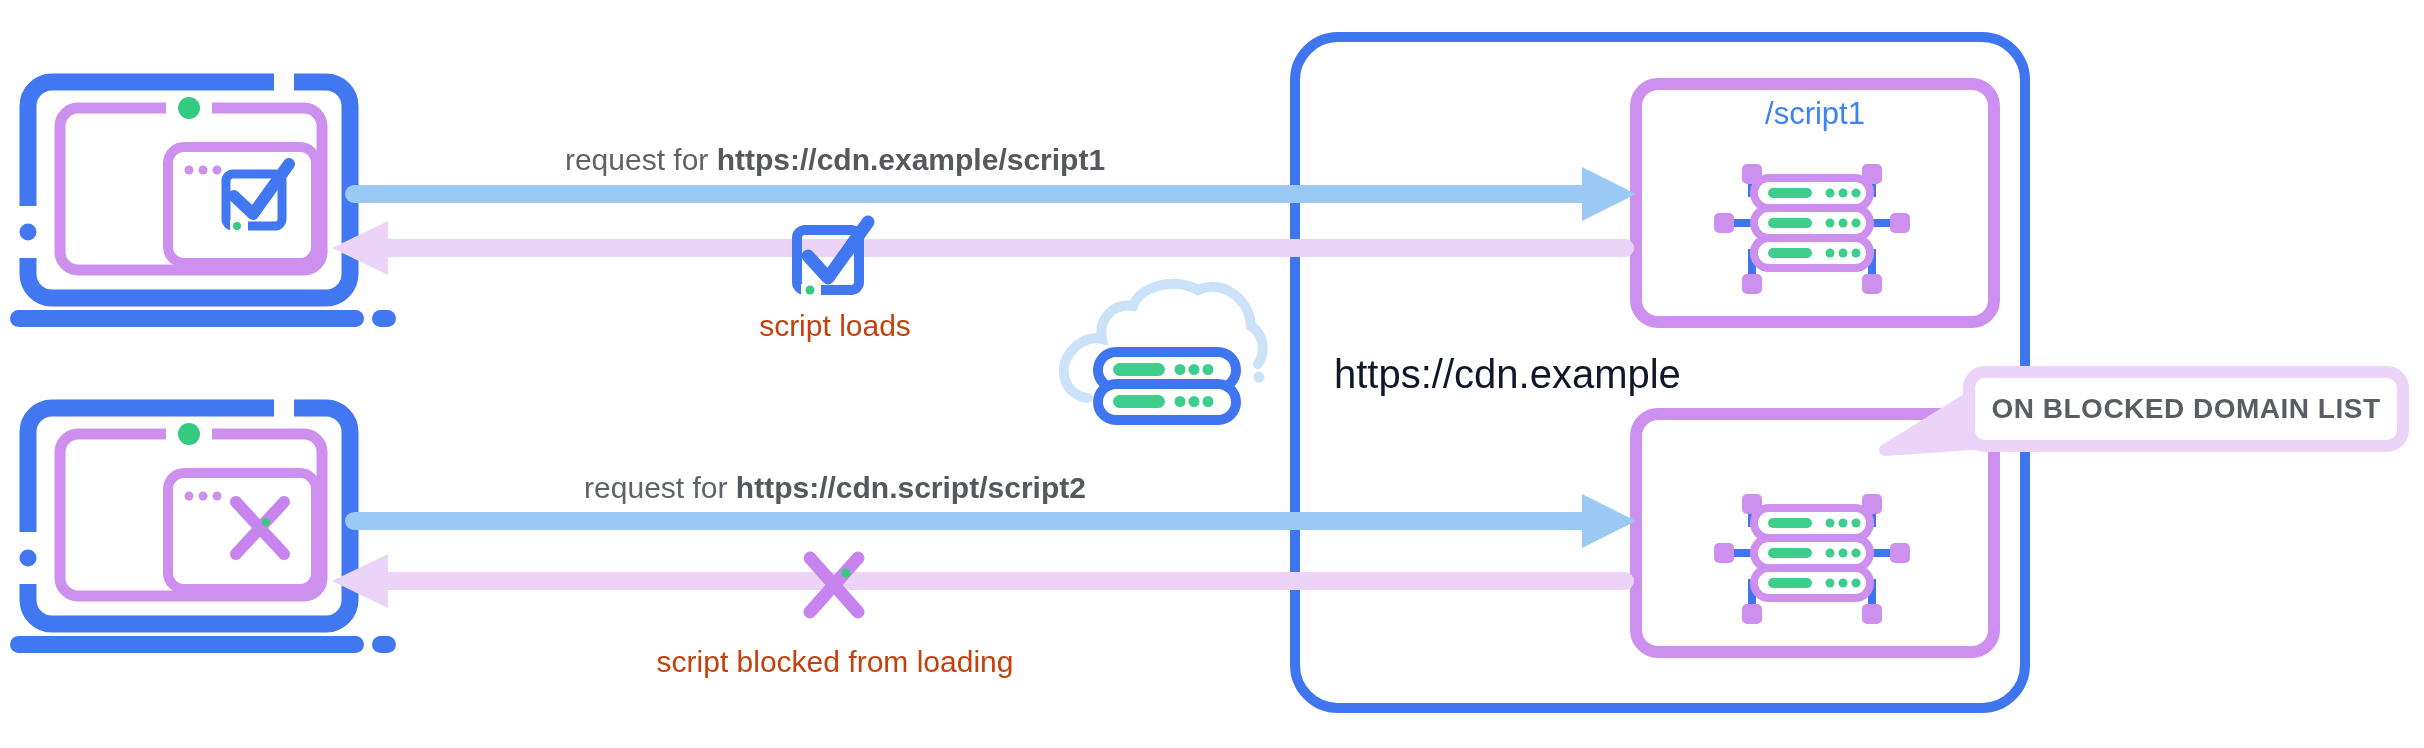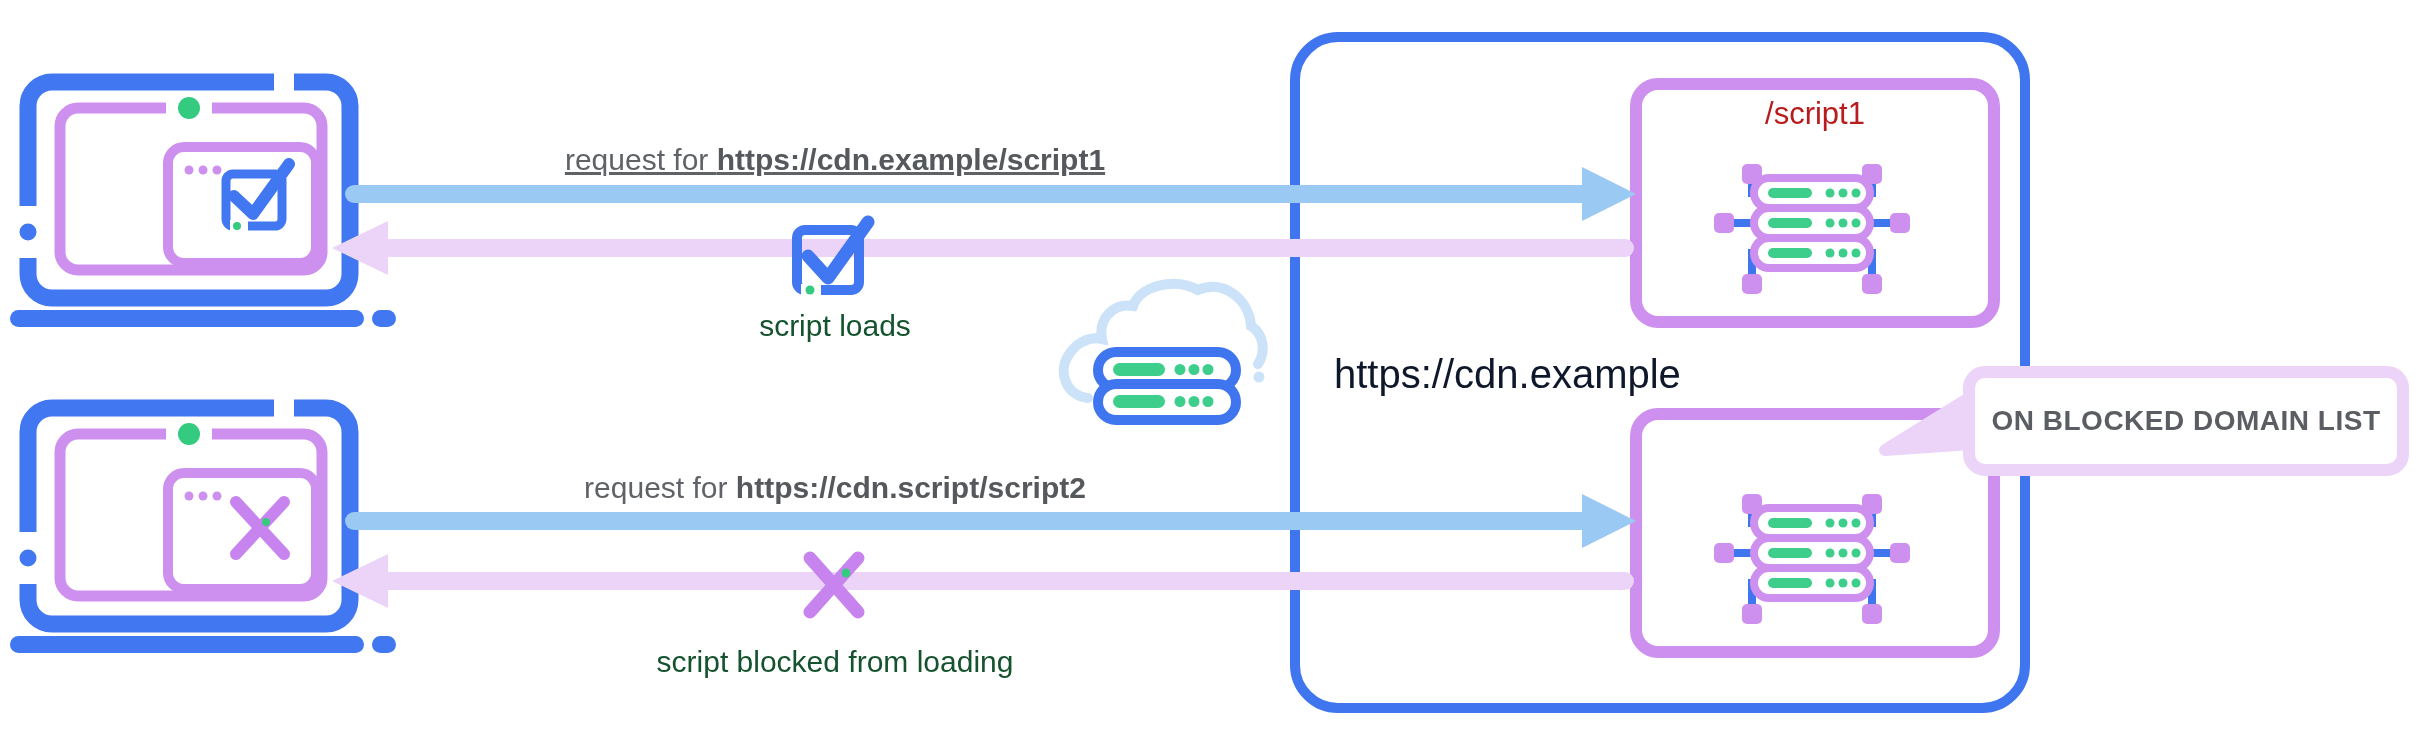--- a/index.html
+++ b/index.html
@@ -26,7 +26,7 @@
               font-size:30px; line-height:36px; color:#14532d; }
   .cdnlabel { position:absolute; left:1334px; top:352px; font-size:40px; color:#0f172a; }
   .boxlabel { position:absolute; left:1630px; width:370px; text-align:center;
-              font-size:31px; color:#b91c1c; }
+              font-size:31px; color:#3b82f6; }
 
   
   .bigbox { position:absolute; left:1290px; top:32px; width:740px; height:681px;

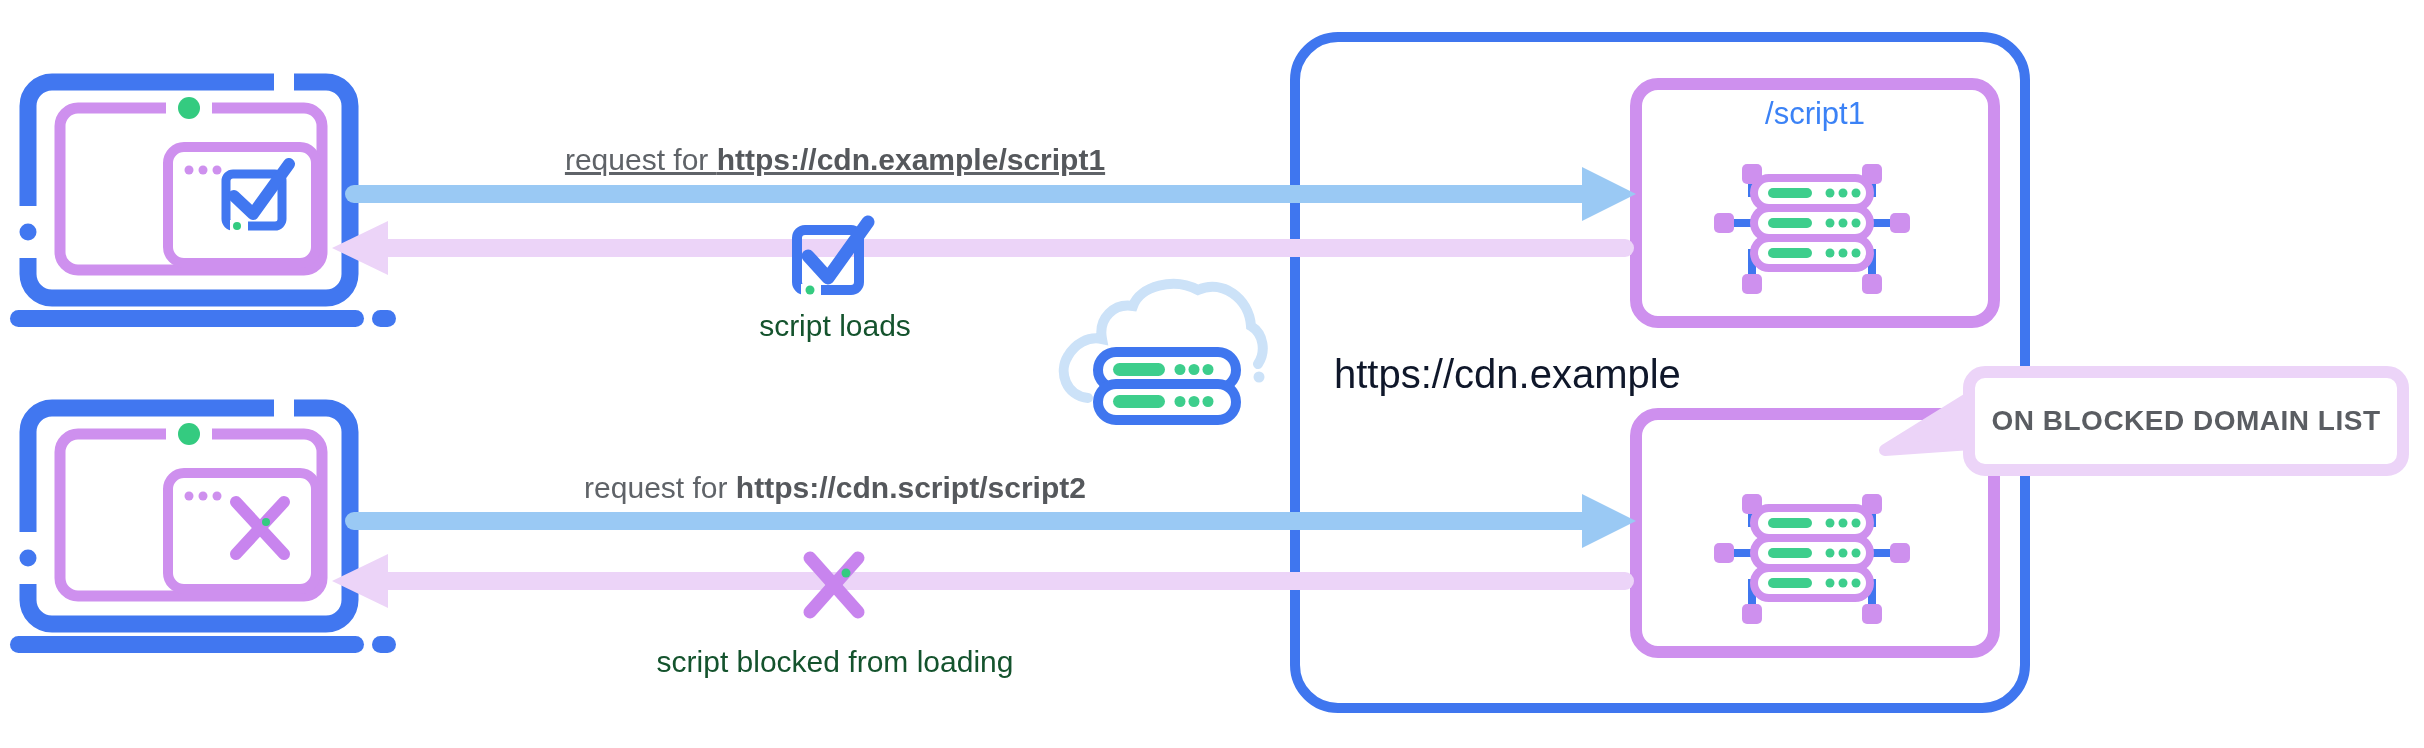--- a/index.html
+++ b/index.html
@@ -103,7 +103,7 @@
   <div class="head left arrowlayer abs" style="left:332px; top:554px;"></div>
   <div class="shaft lav arrowlayer abs" style="left:384px; top:572px; width:1250px;"></div>
 
-  <div class="reqtext" style="top:142px;text-decoration:underline;">
+  <div class="reqtext" style="top:142px;">
     <span>request for </span><b>https://cdn.example/script1</b>
   </div>
 

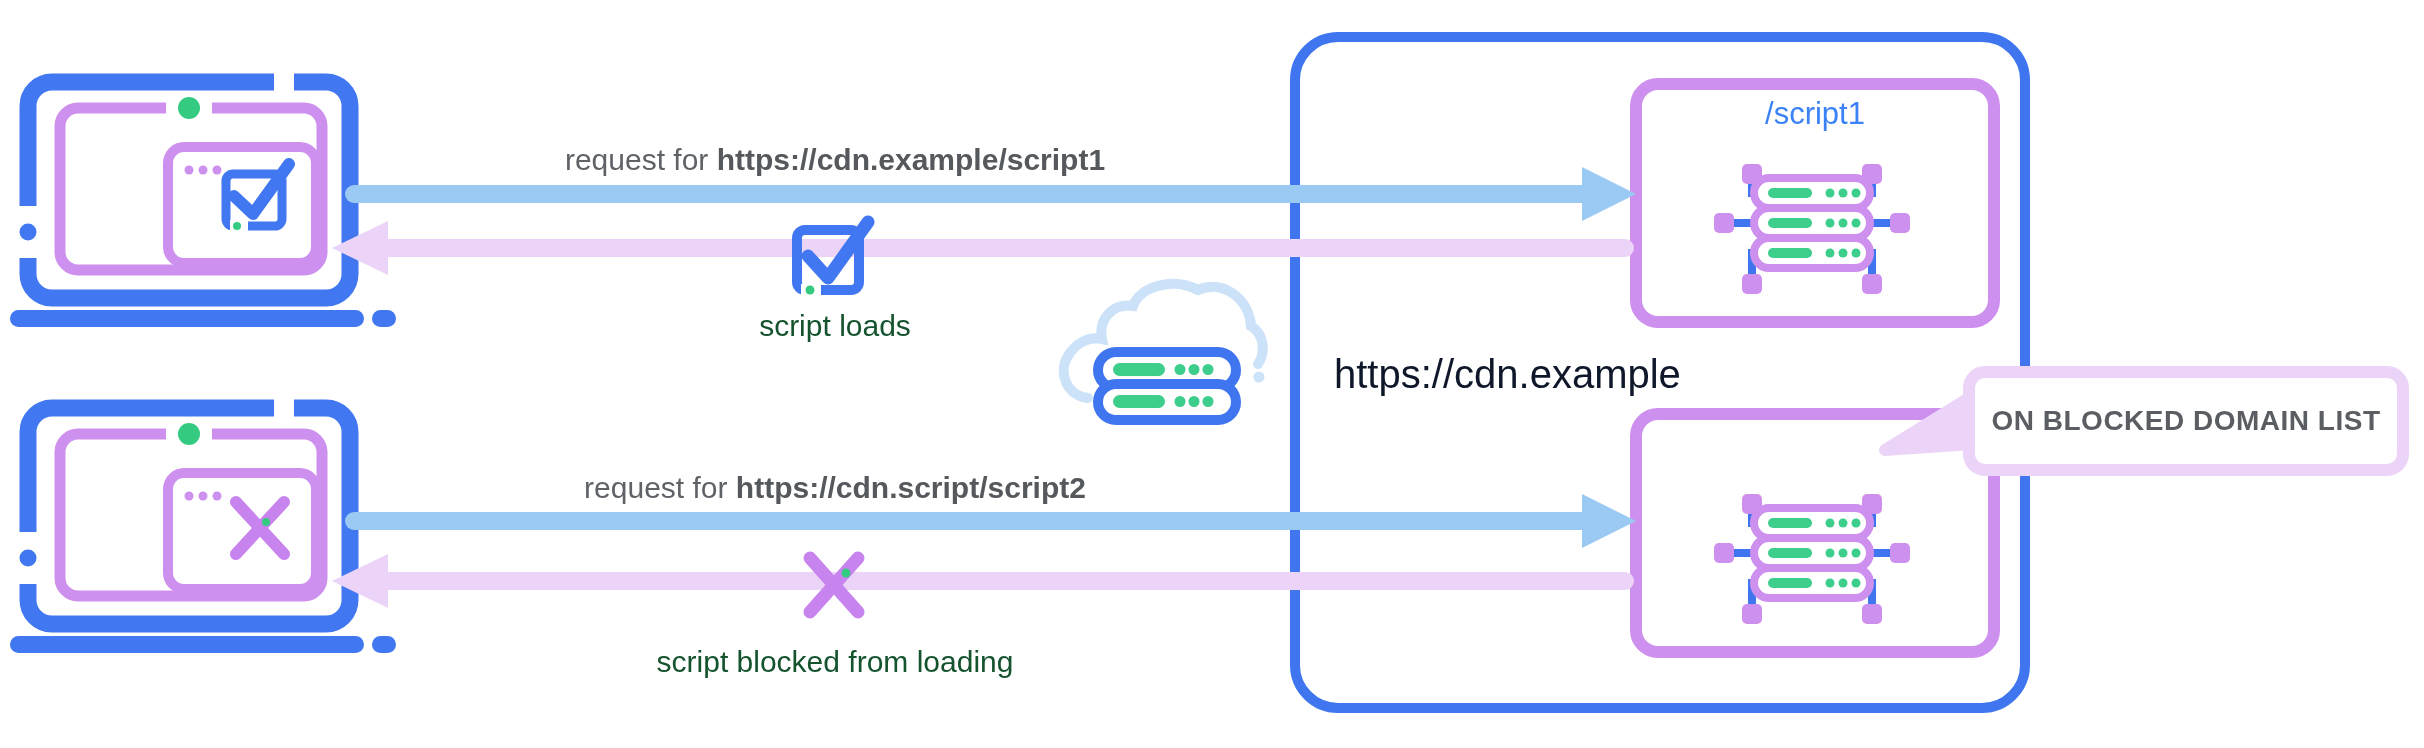--- a/index.html
+++ b/index.html
@@ -23,7 +23,7 @@
              font-size:30px; line-height:36px; color:#5f6368; }
   .reqtext b { font-weight:700; color:#55585c; }
   .resptext { position:absolute; left:345px; width:980px; text-align:center;
-              font-size:30px; line-height:36px; color:#14532d; }
+              font-size:30px; line-height:36px; color:#c2410c; }
   .cdnlabel { position:absolute; left:1334px; top:352px; font-size:40px; color:#0f172a; }
   .boxlabel { position:absolute; left:1630px; width:370px; text-align:center;
               font-size:31px; color:#3b82f6; }

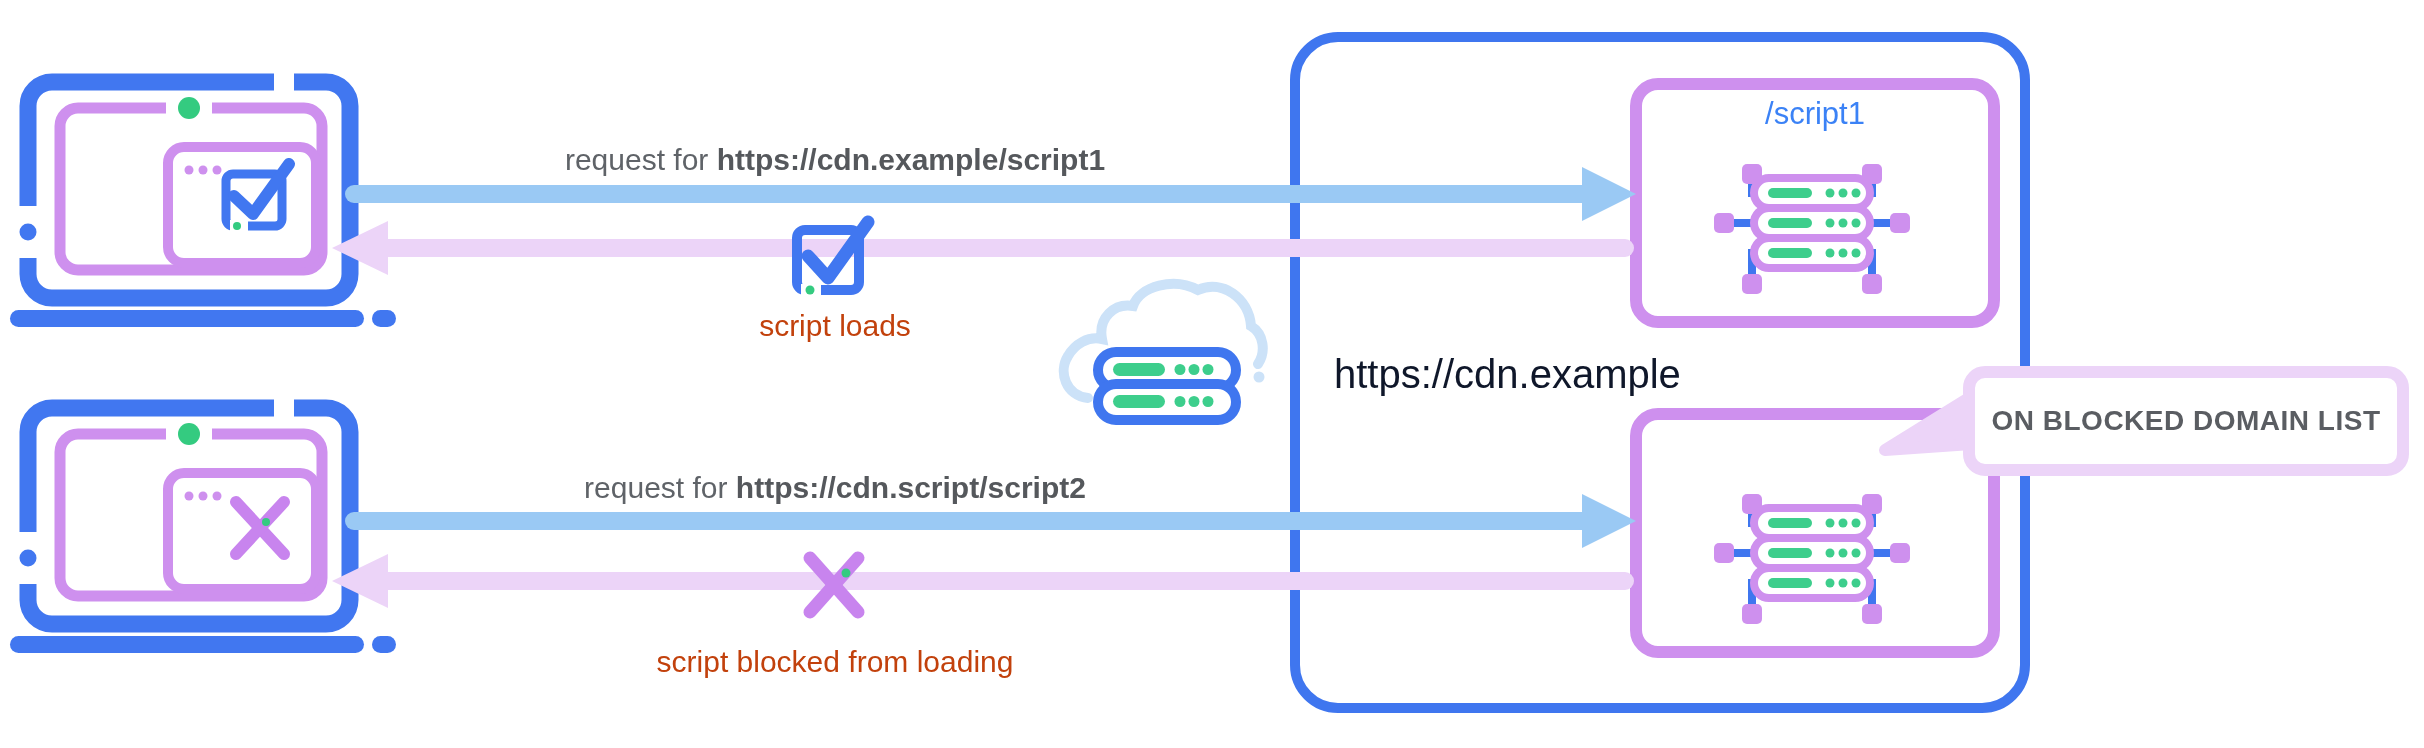--- a/index.html
+++ b/index.html
@@ -37,7 +37,7 @@
   .iconlayer  { z-index:4; }
 
   
-  .callout { position:absolute; left:1963px; top:366px; width:446px; height:110px;
+  .callout { position:absolute; left:1963px; top:366px; width:446px; height:86px;
              background:#ffffff; border:12px solid #ECD4F8; border-radius:22px;
              z-index:6; display:flex; align-items:center; justify-content:center; }
   .callout span { font-size:28px; font-weight:700; letter-spacing:.5px; color:#5a5d62; white-space:nowrap; }

